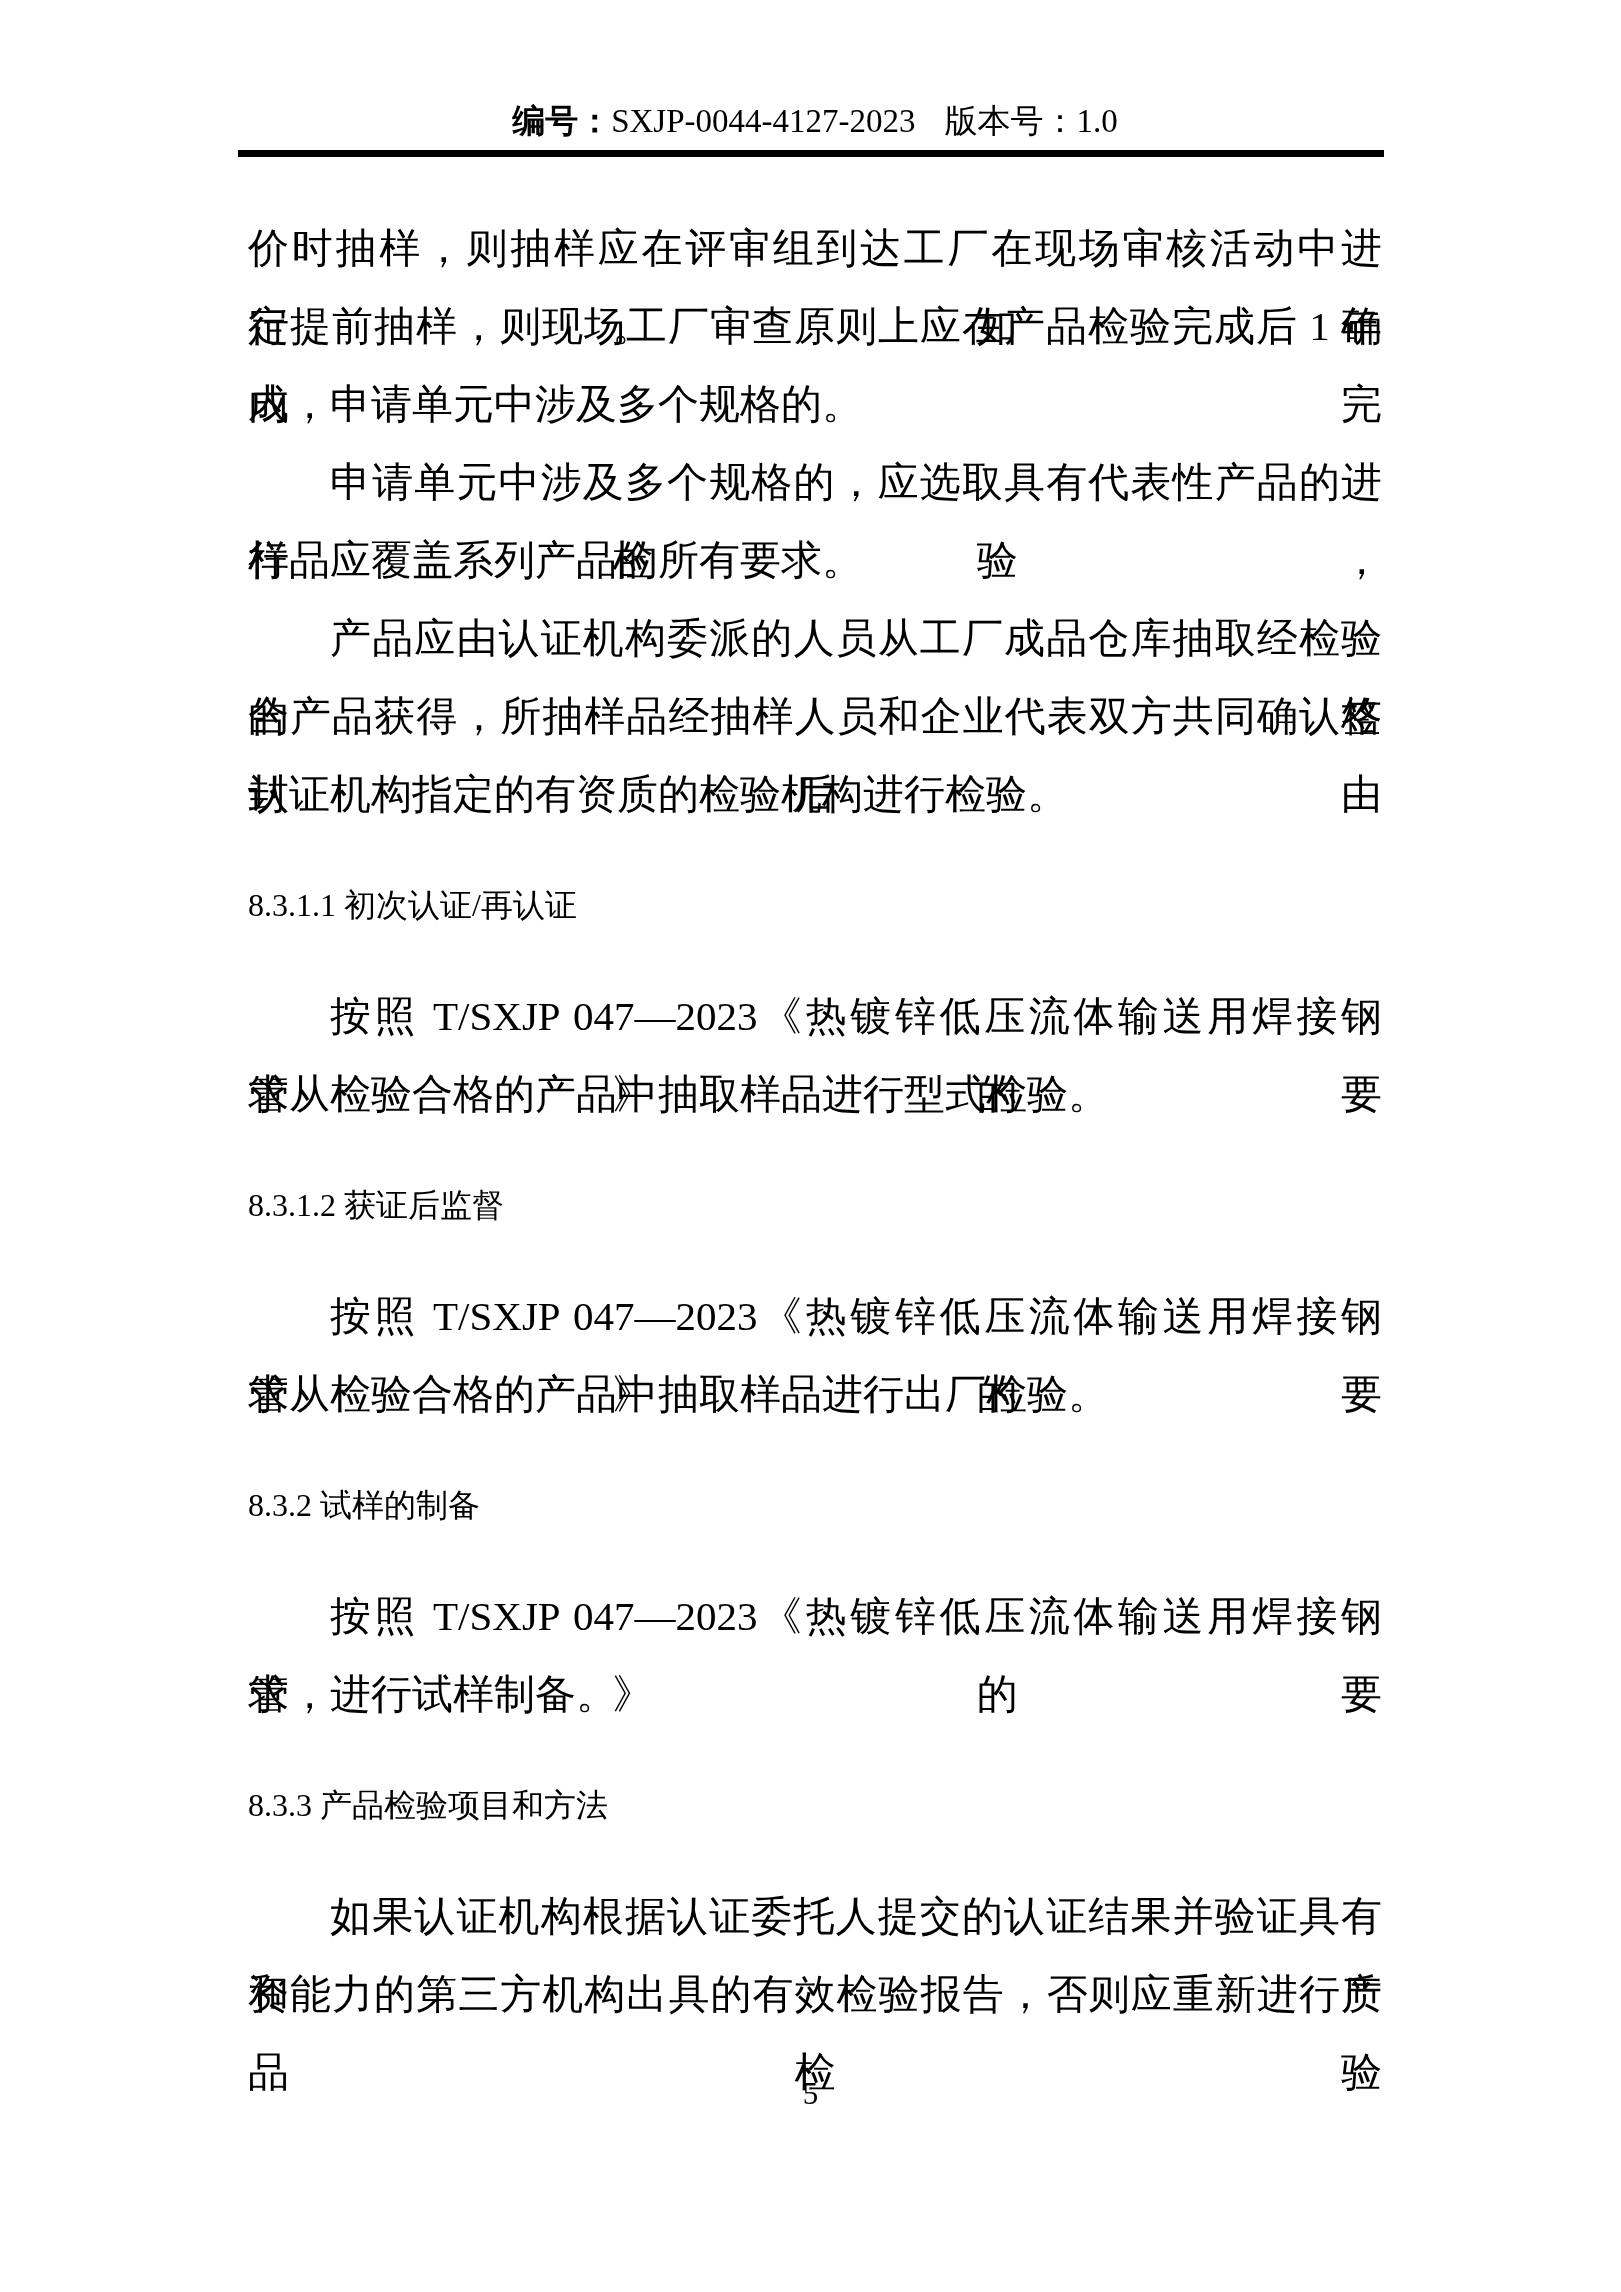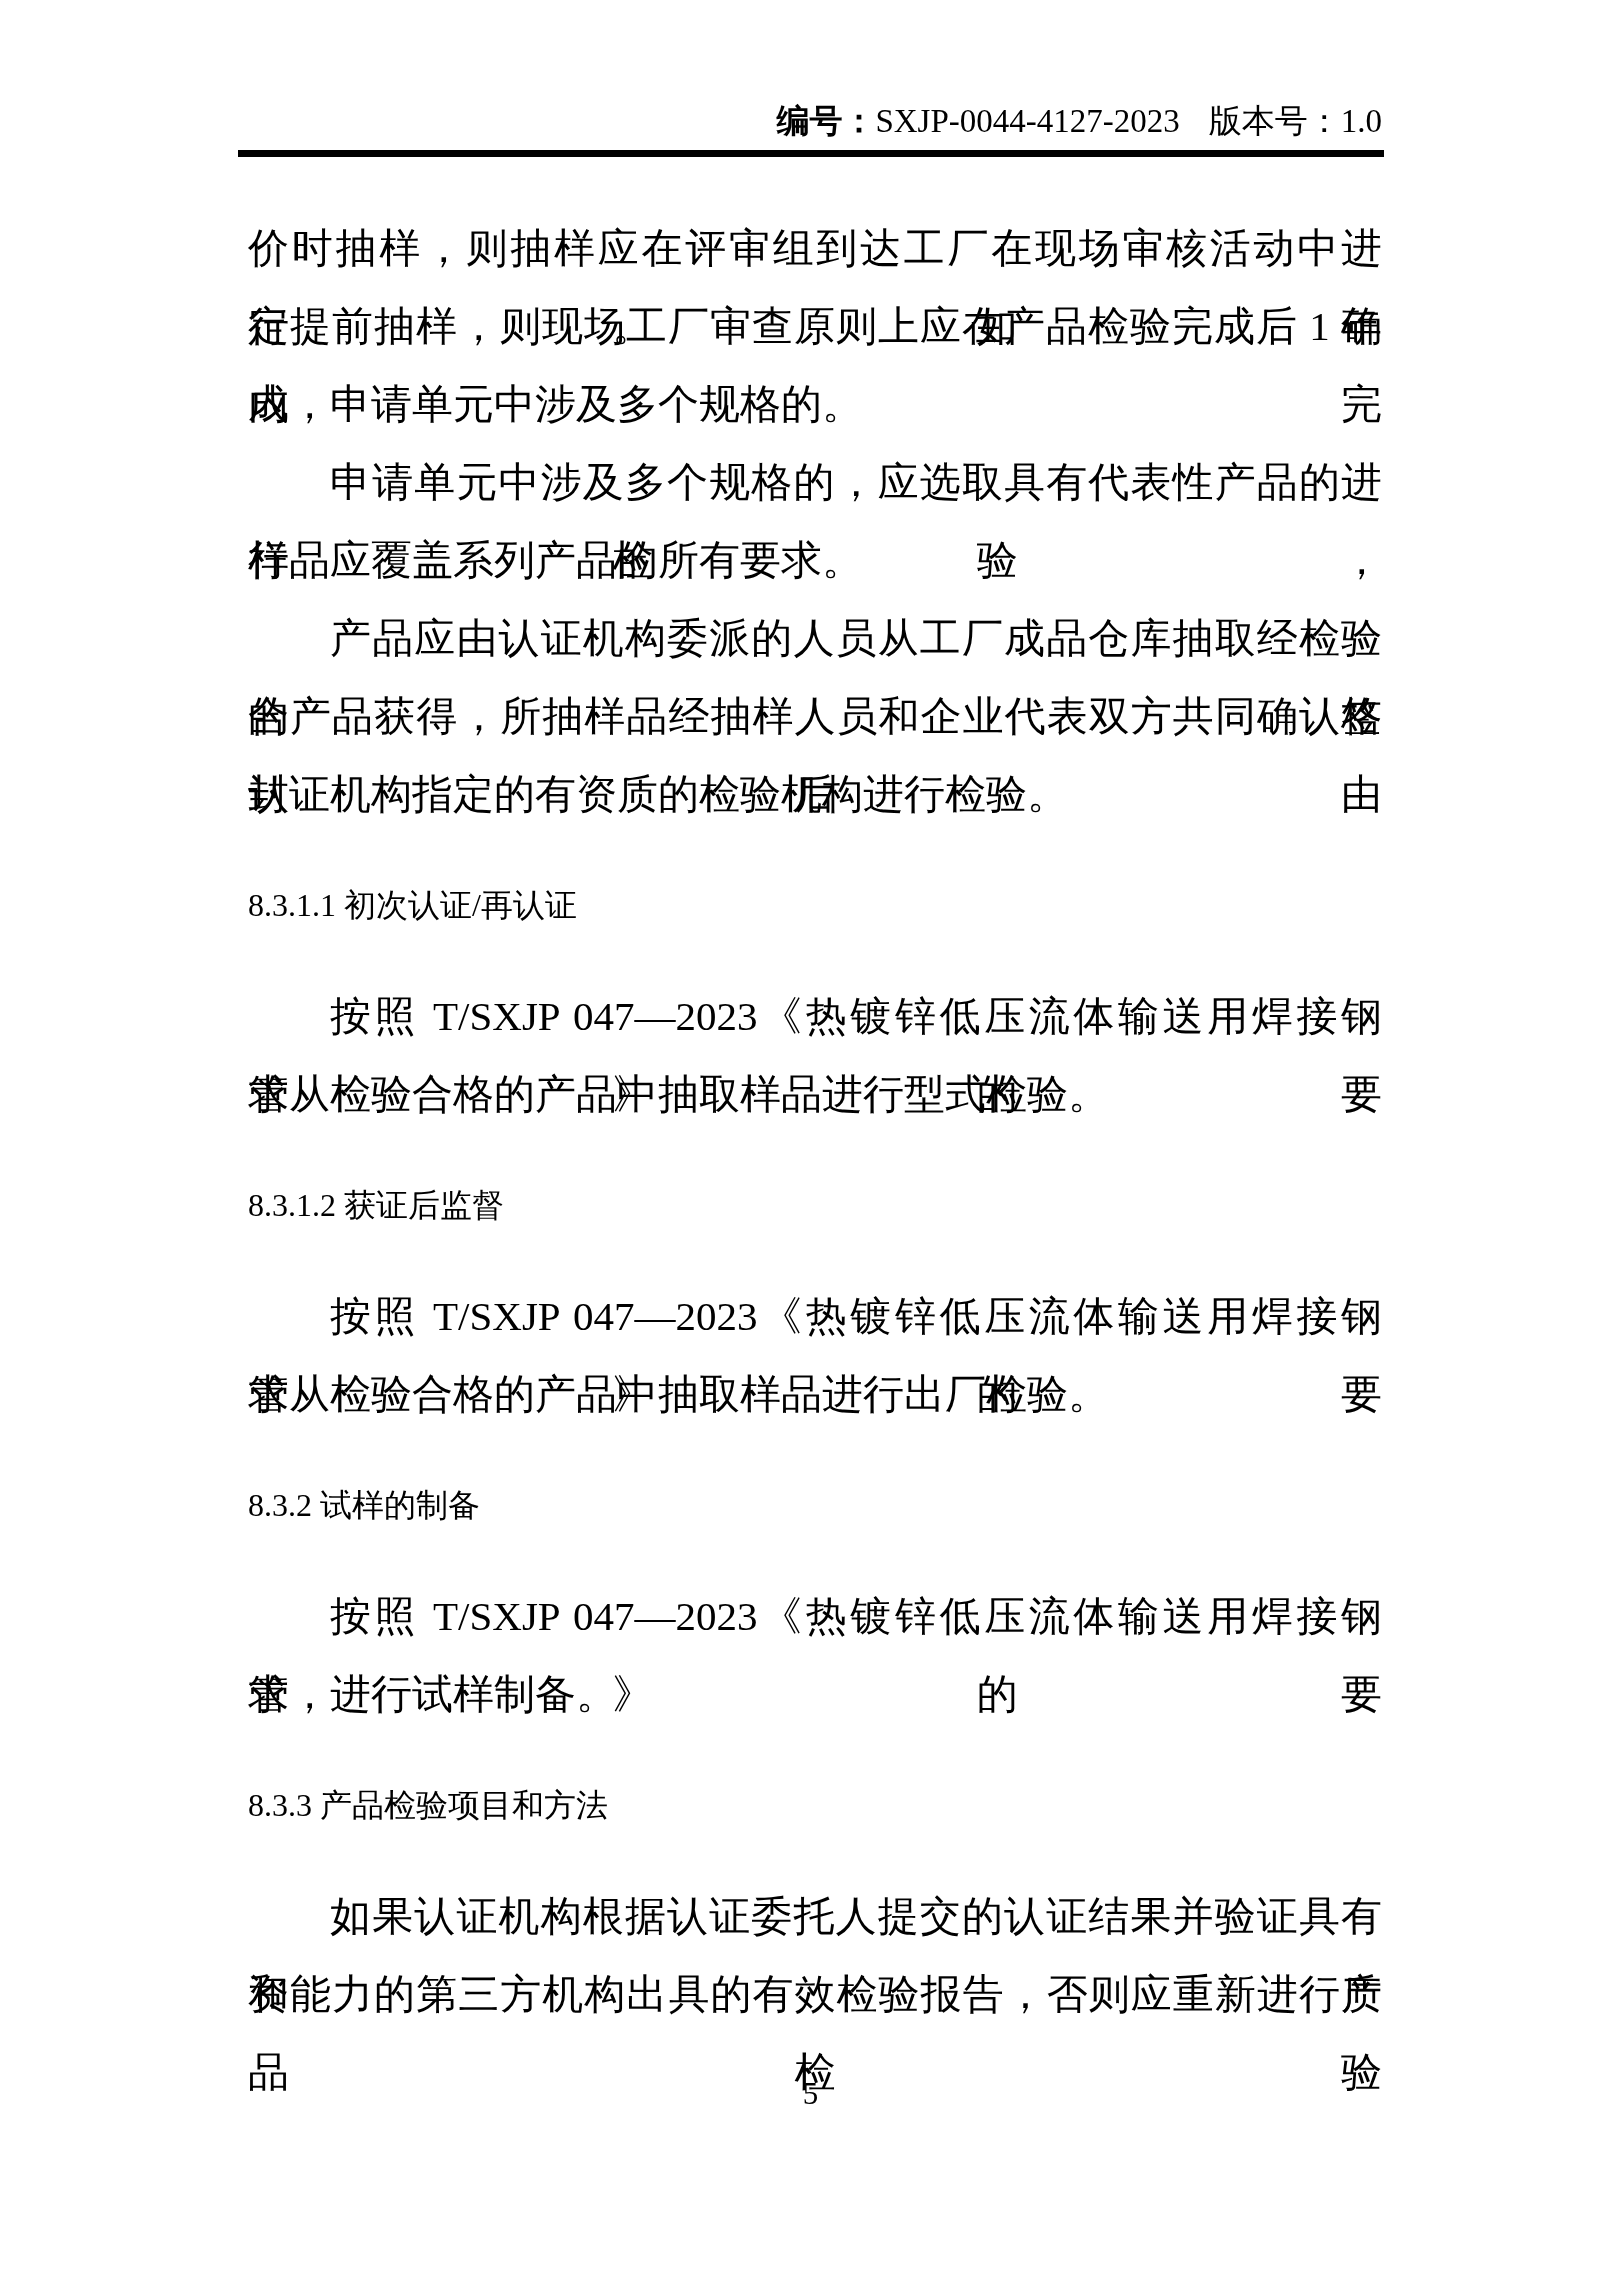--- a/index.html
+++ b/index.html
@@ -19,7 +19,7 @@
     width: 1134px;
     height: 47px;
     line-height: 47px;
-    text-align: right;
+    text-align: center;
     font-size: 33px;
     white-space: nowrap;
   }

